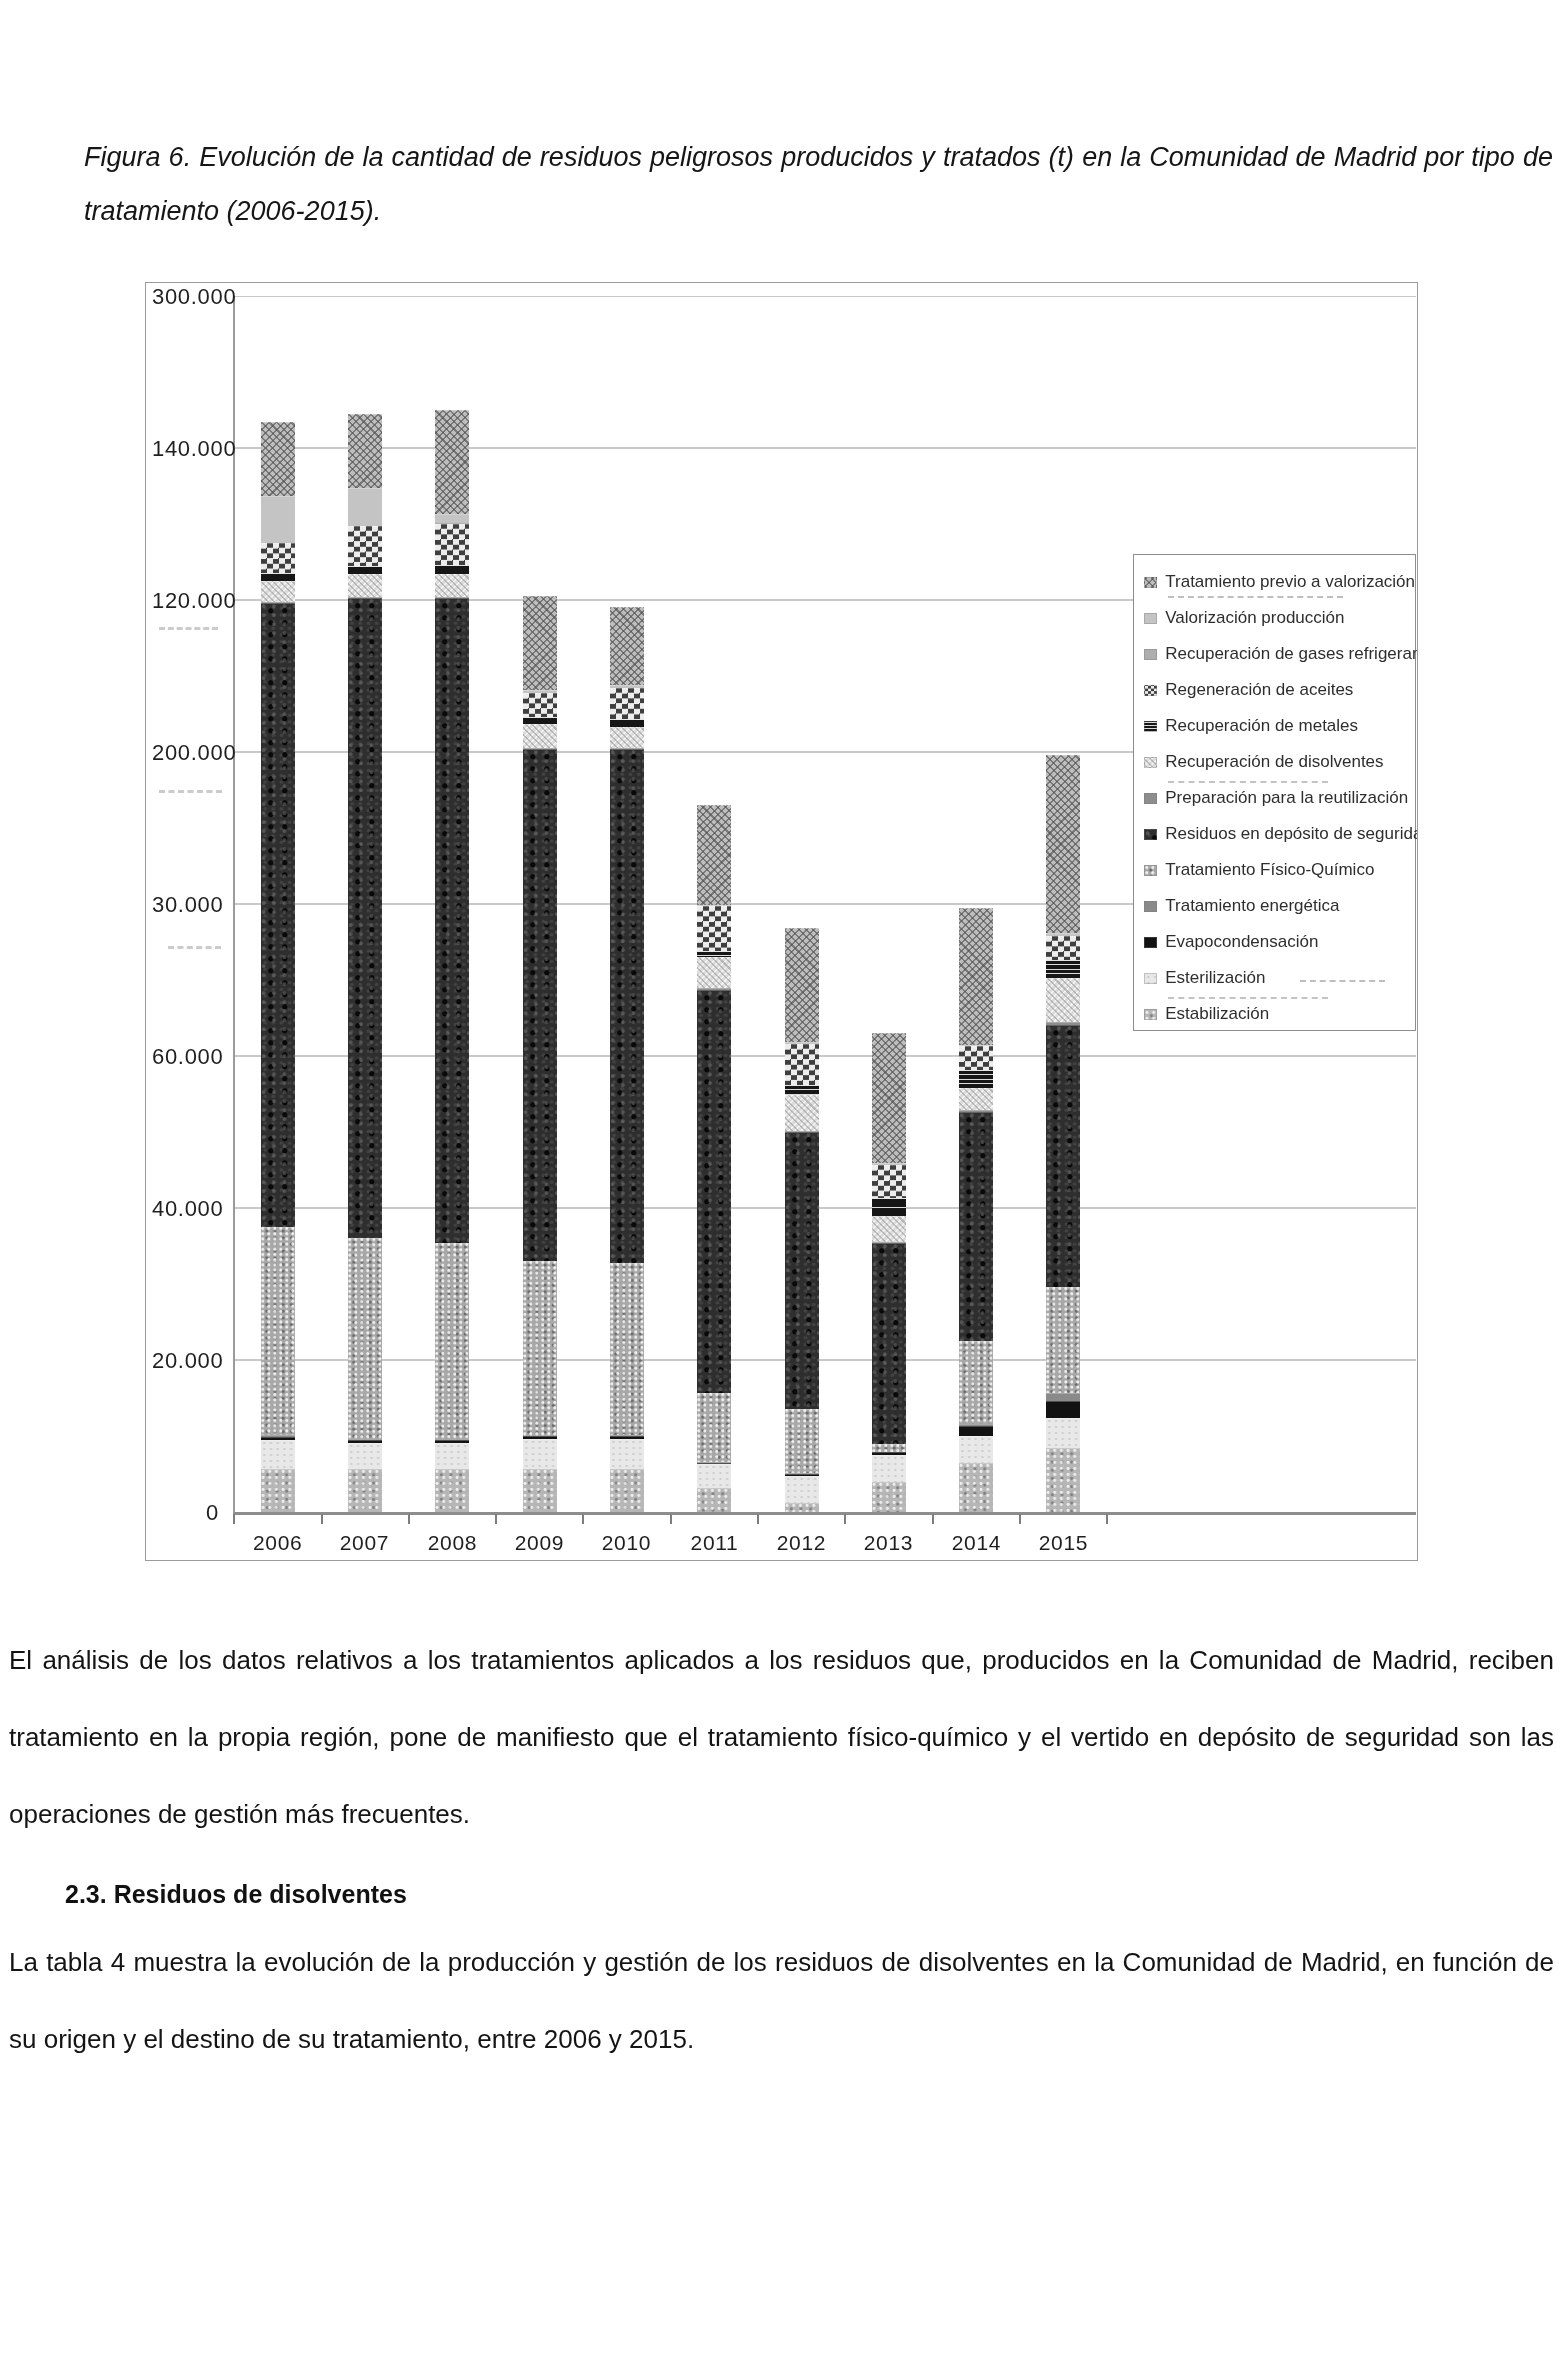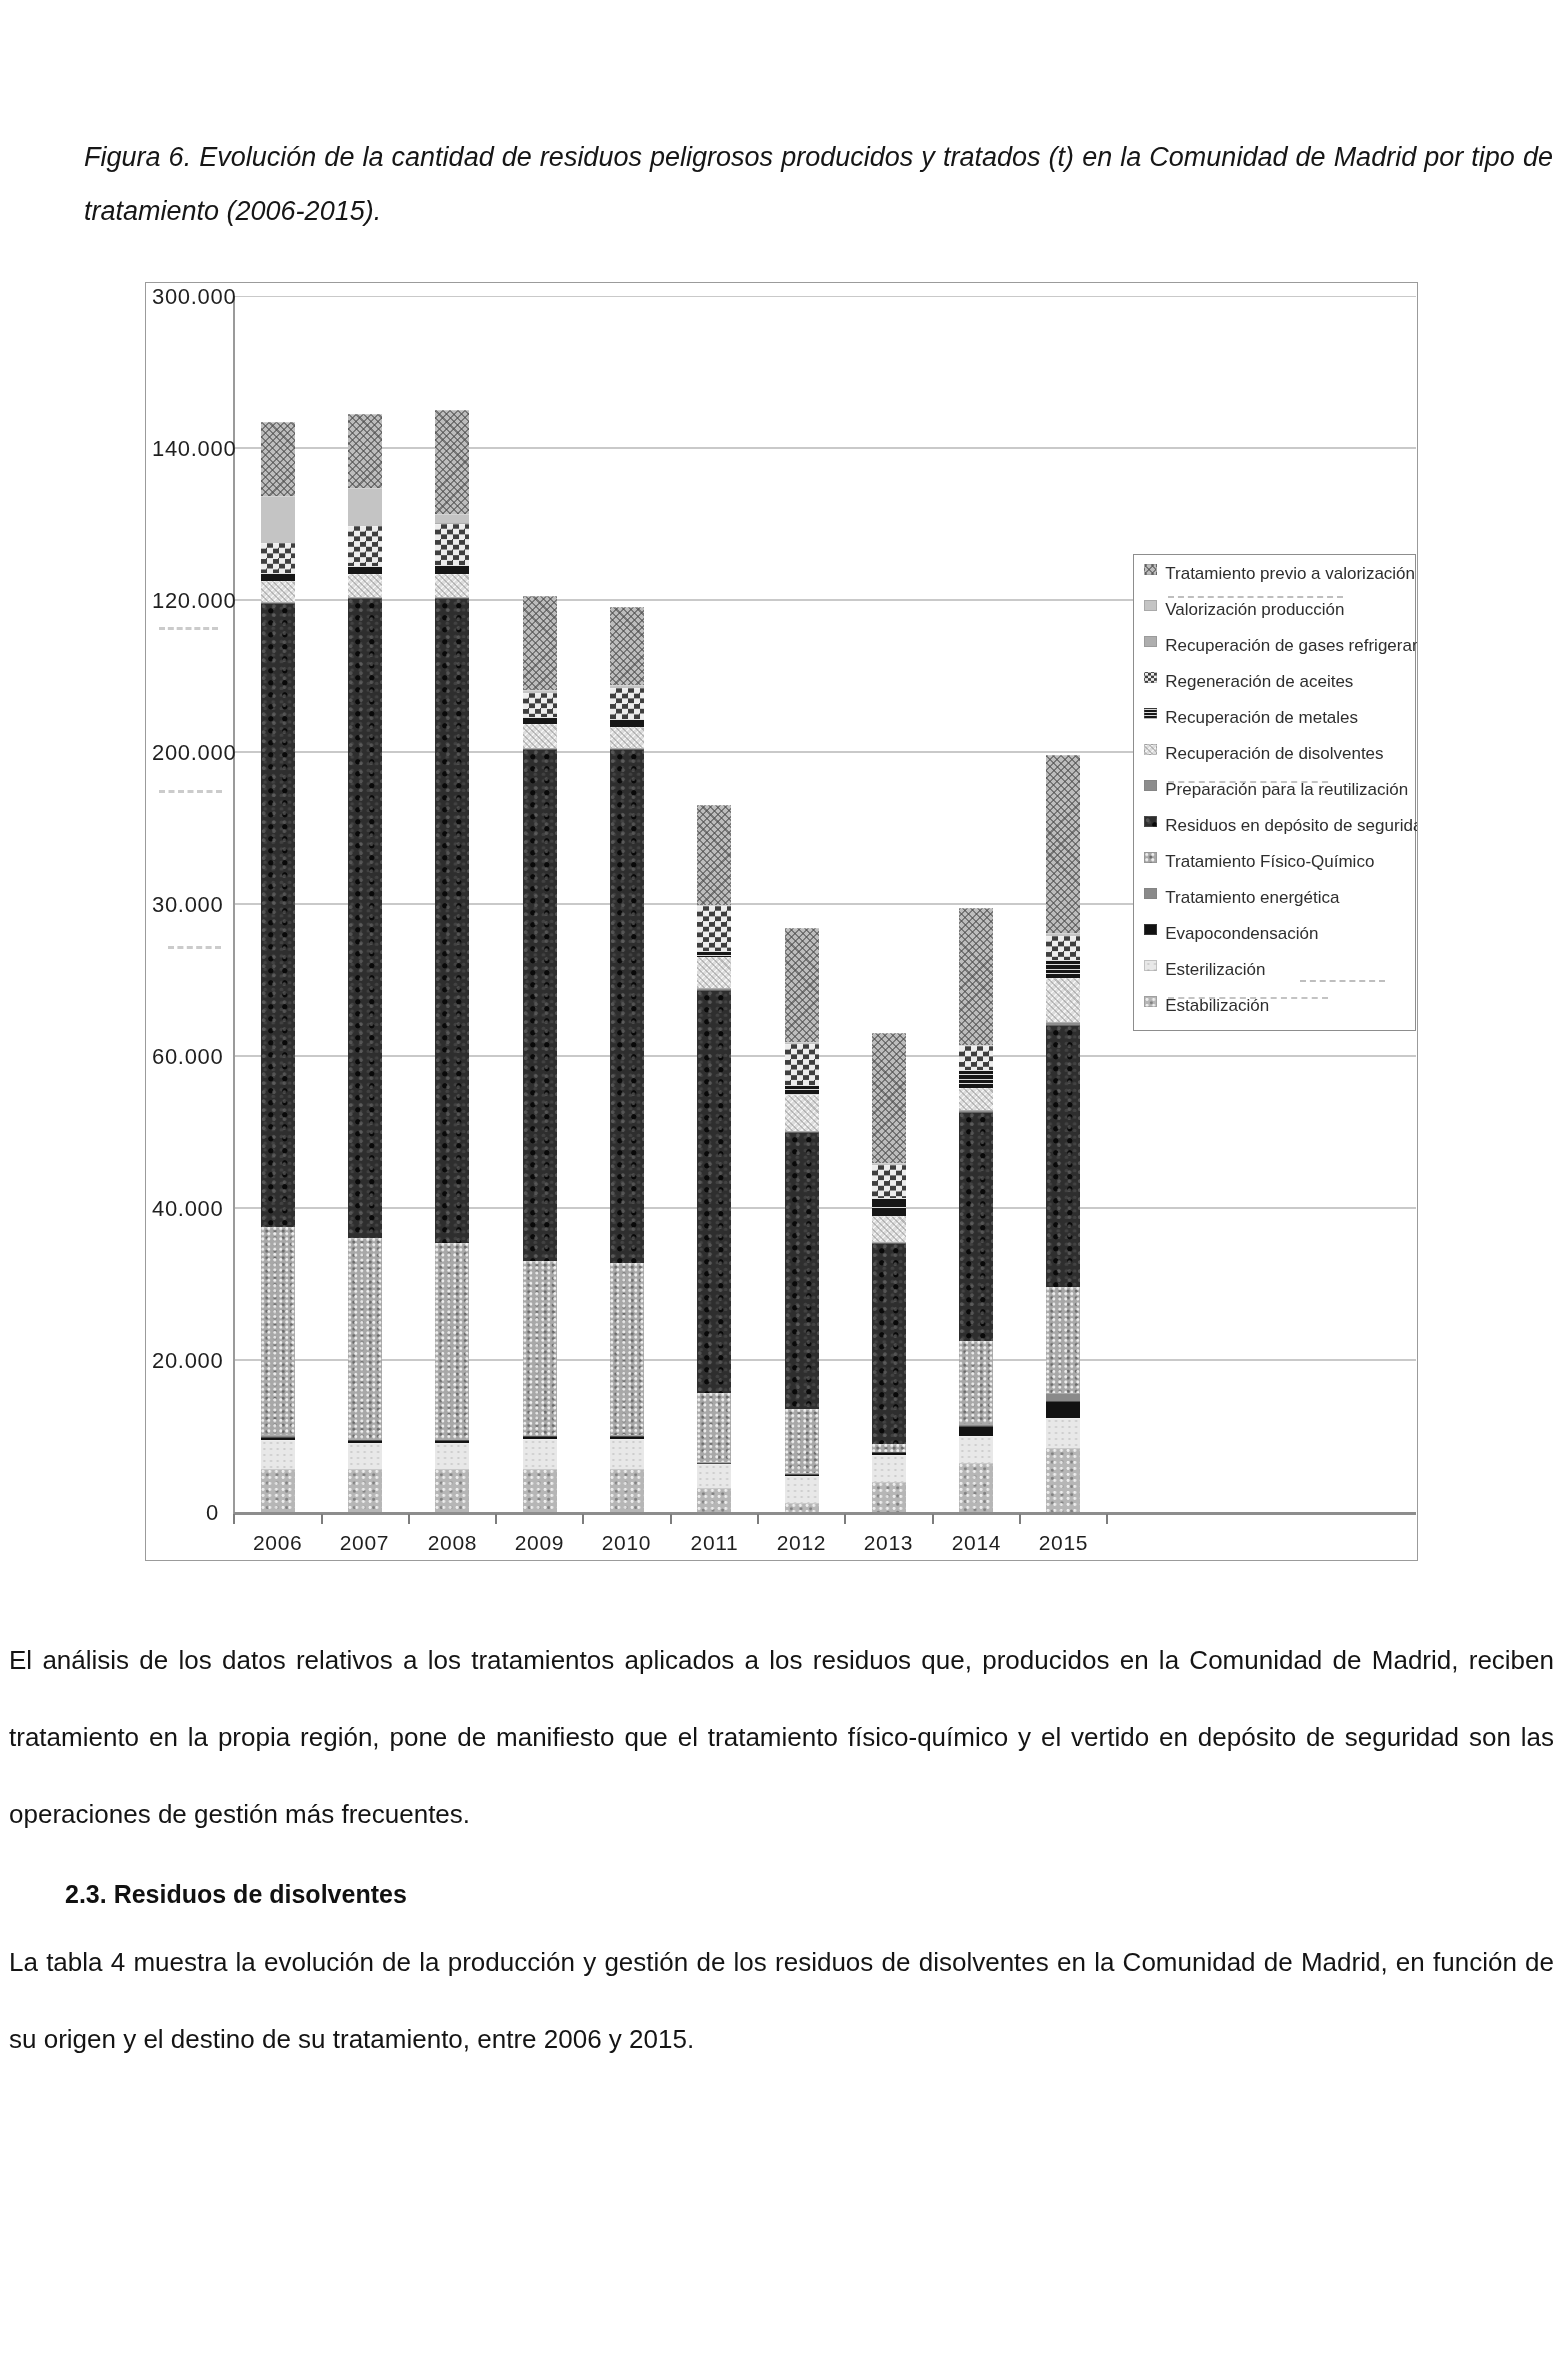--- a/index.html
+++ b/index.html
@@ -56,7 +56,7 @@
     border:1.5px solid #8d8d8d;background:#fff;box-sizing:border-box;
     padding:9px 0 0 9.7px;display:flex;flex-direction:column;
   }
-  .legend-row{position:relative;display:flex;height:36px;flex:0 0 36px;}
+  .legend-row{position:relative;display:flex;align-items:center;height:36px;flex:0 0 36px;}
   .legend-icon{width:13.4px;height:11px;margin-right:8.2px;flex:0 0 13.4px;border:0.7px solid rgba(120,120,120,.35);box-sizing:border-box;}
   .legend-label{font-size:17px;color:#2e2e2e;white-space:nowrap;}
   .legend-row.g-under::after{

